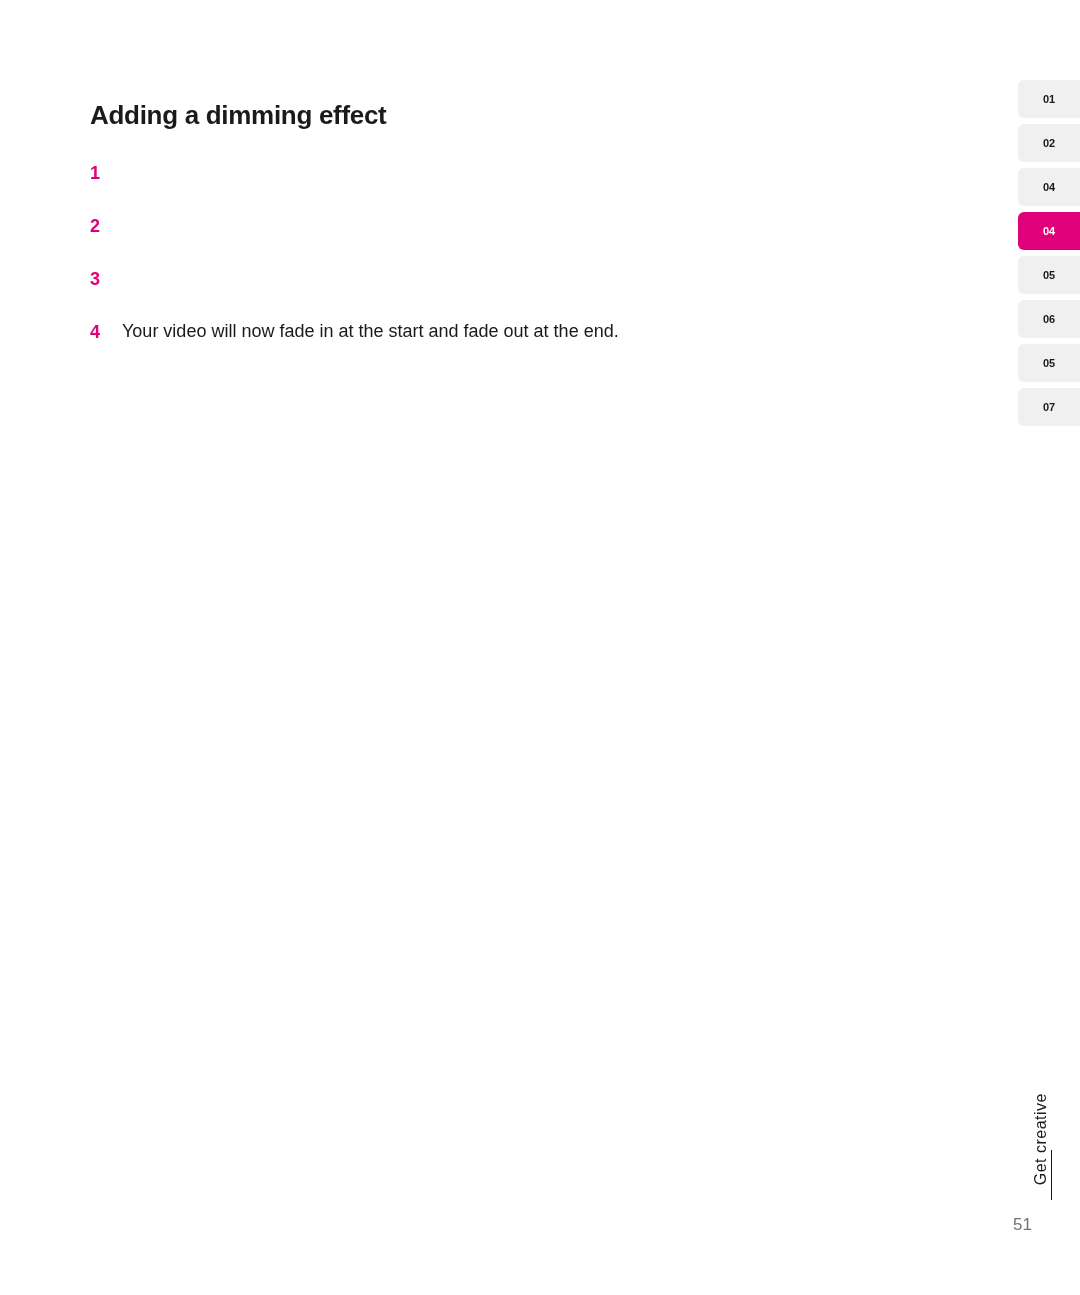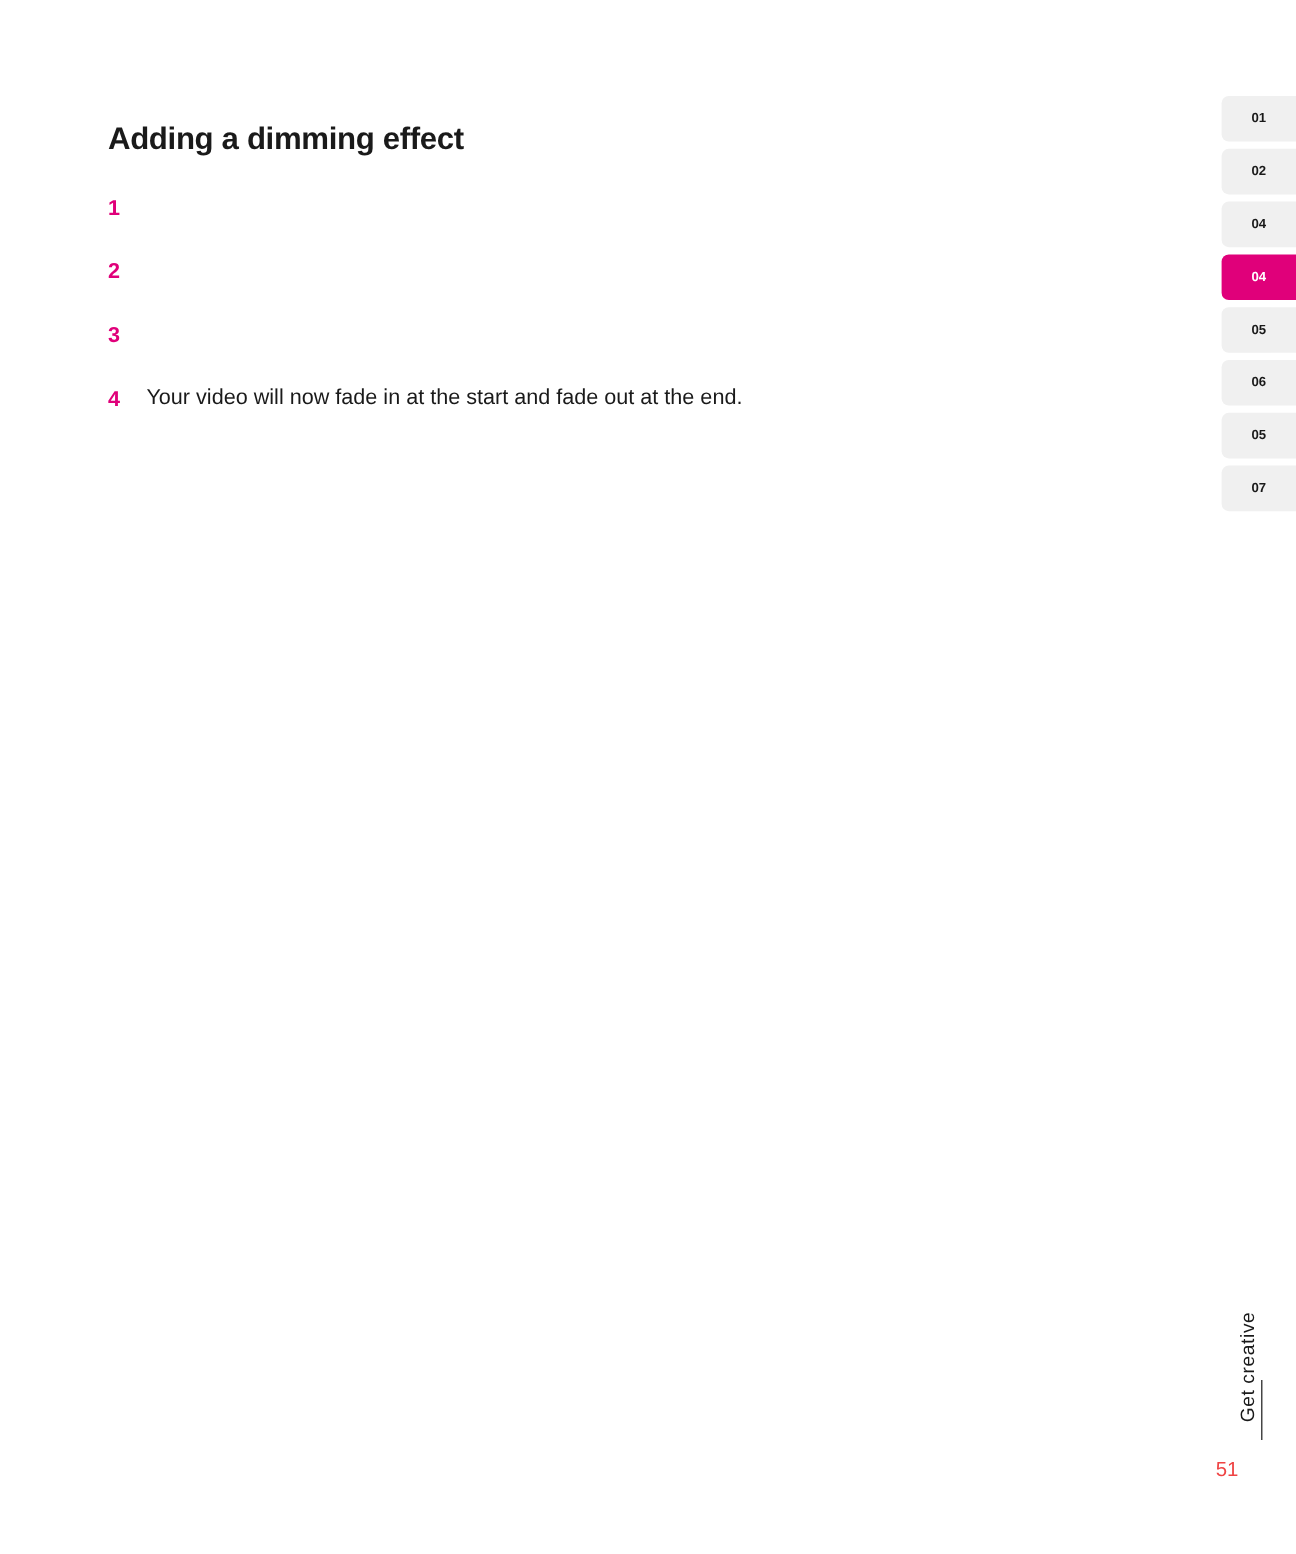--- a/index.html
+++ b/index.html
@@ -130,7 +130,7 @@
       bottom: 60px;
       right: 48px;
       font-size: 17px;
-      color: #ef4444;
+      color: #737373;
       font-weight: 400;
     }
   </style>

